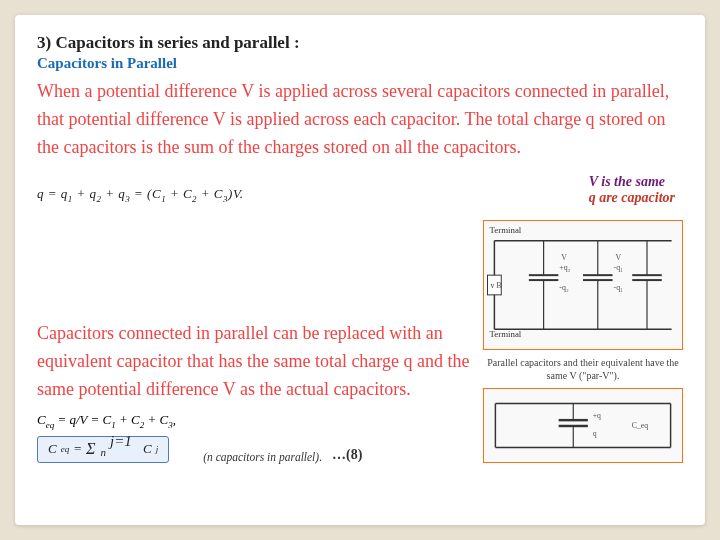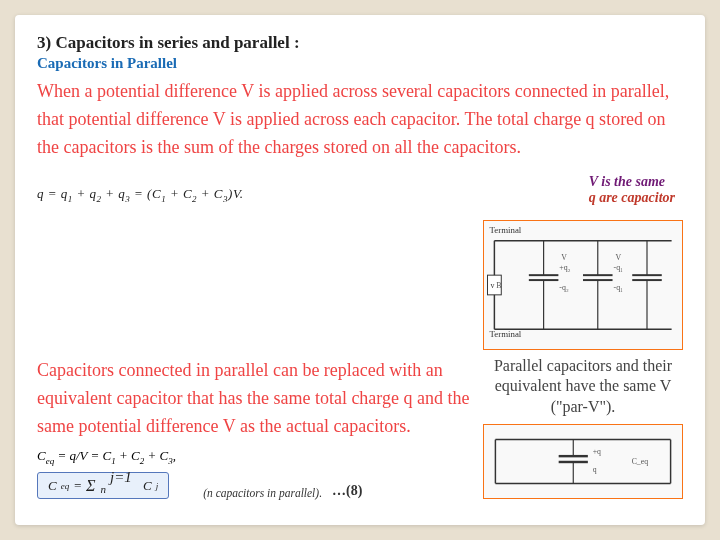--- a/index.html
+++ b/index.html
@@ -100,7 +100,7 @@
       overflow: hidden;
     }
     .circuit-label {
-      font-size: 16px;
+      font-size: 10px;
       color: #444;
       text-align: center;
       line-height: 1.3;

